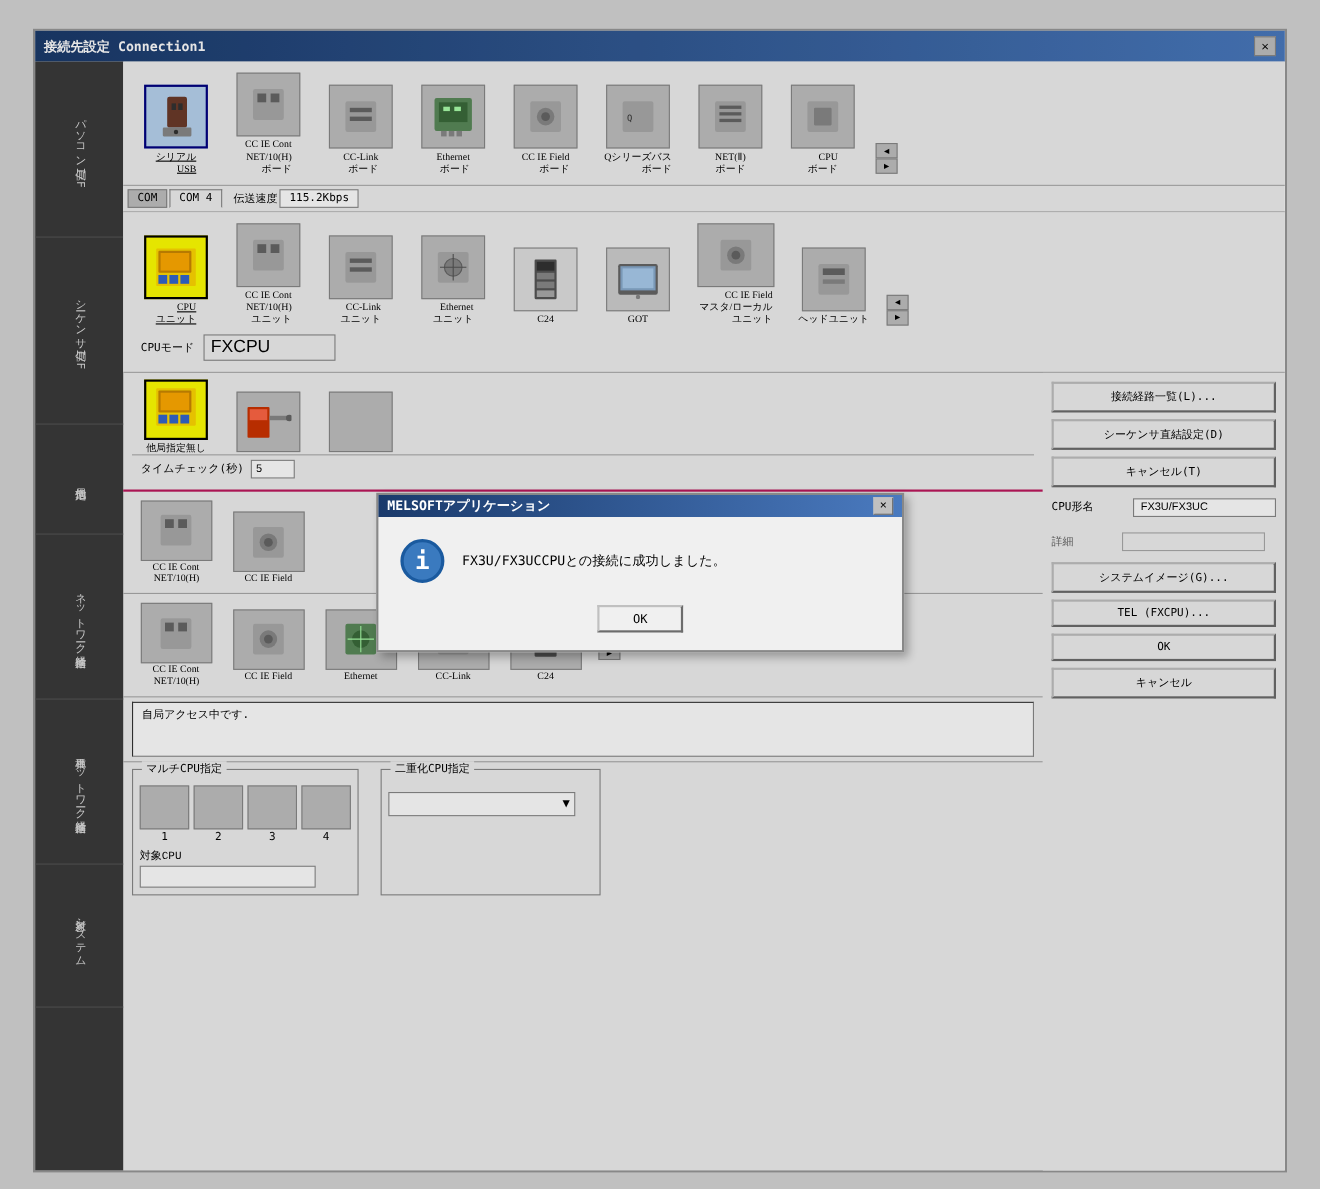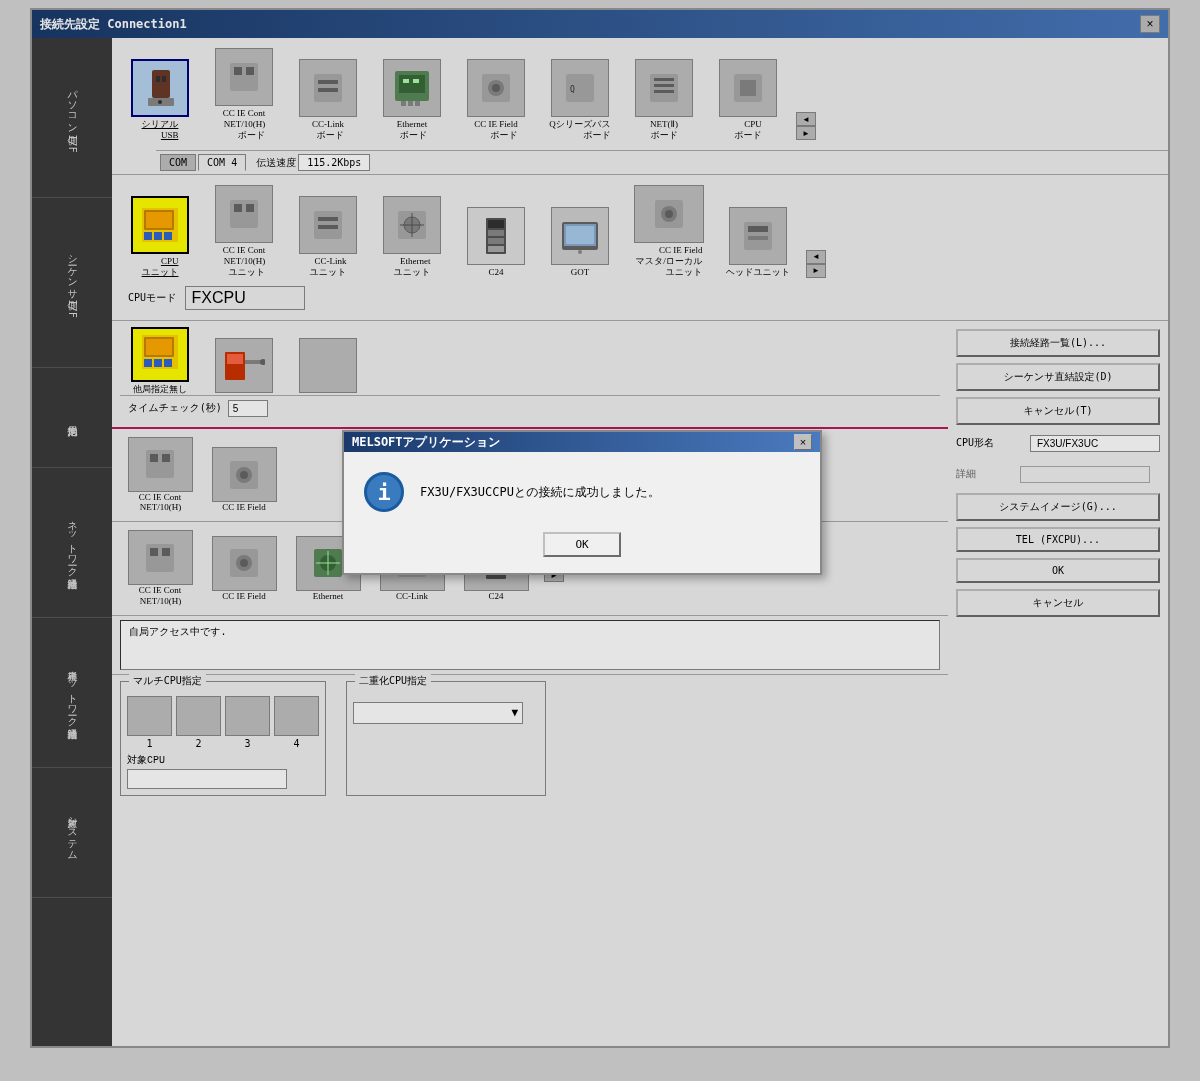--- a/index.html
+++ b/index.html
@@ -18,7 +18,7 @@
       background: #f0f0f0;
       border: 2px solid #888;
       position: absolute;
-      top: 8px;
+      top: 26px;
       left: 30px;
     }
 

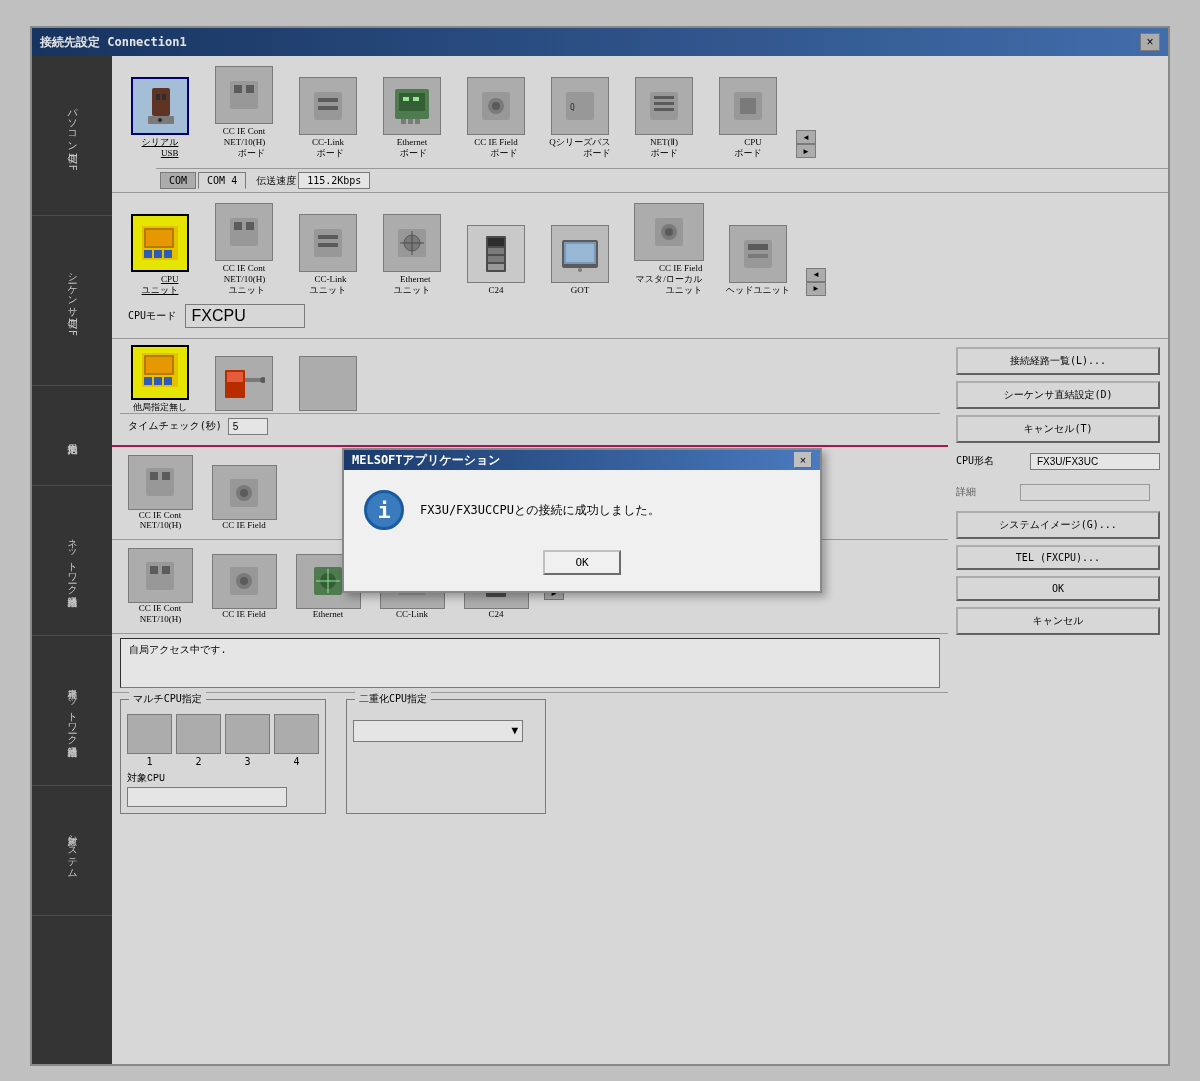--- a/index.html
+++ b/index.html
@@ -178,7 +178,6 @@
       padding: 3px 4px;
       background: #f0f0f0;
       border-top: 1px solid #aaa;
-      margin-left: 44px;
     }
 
     .com-tab {

